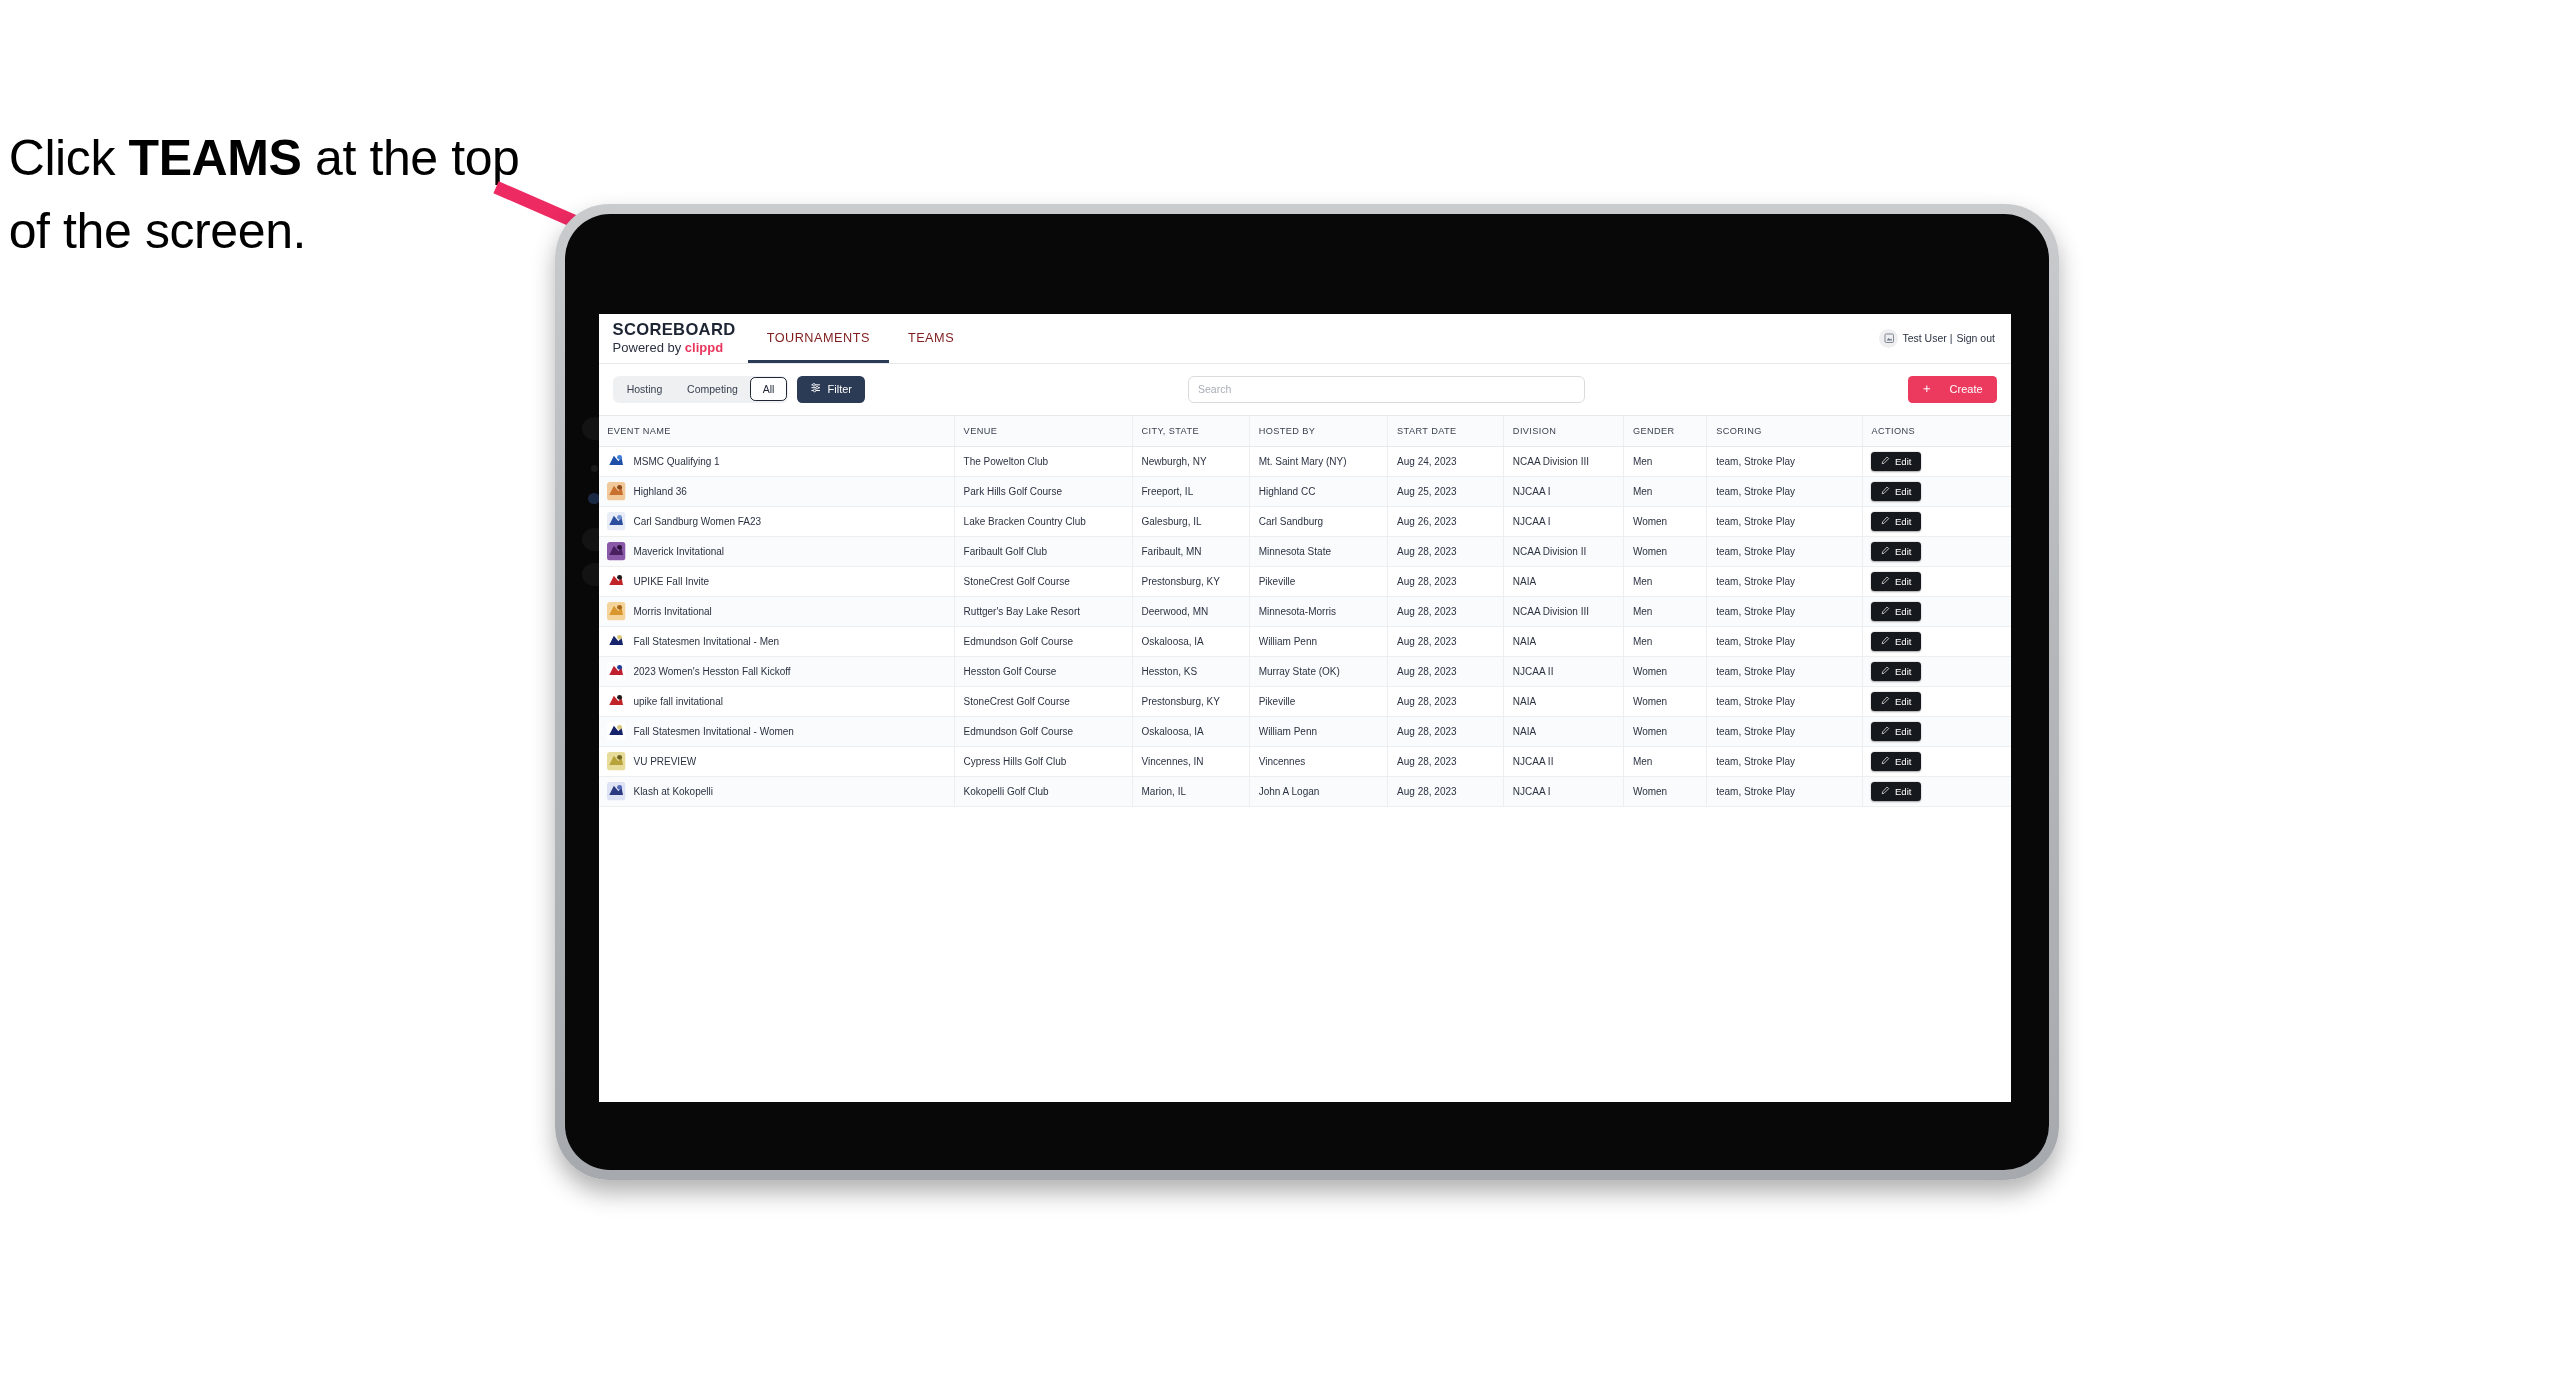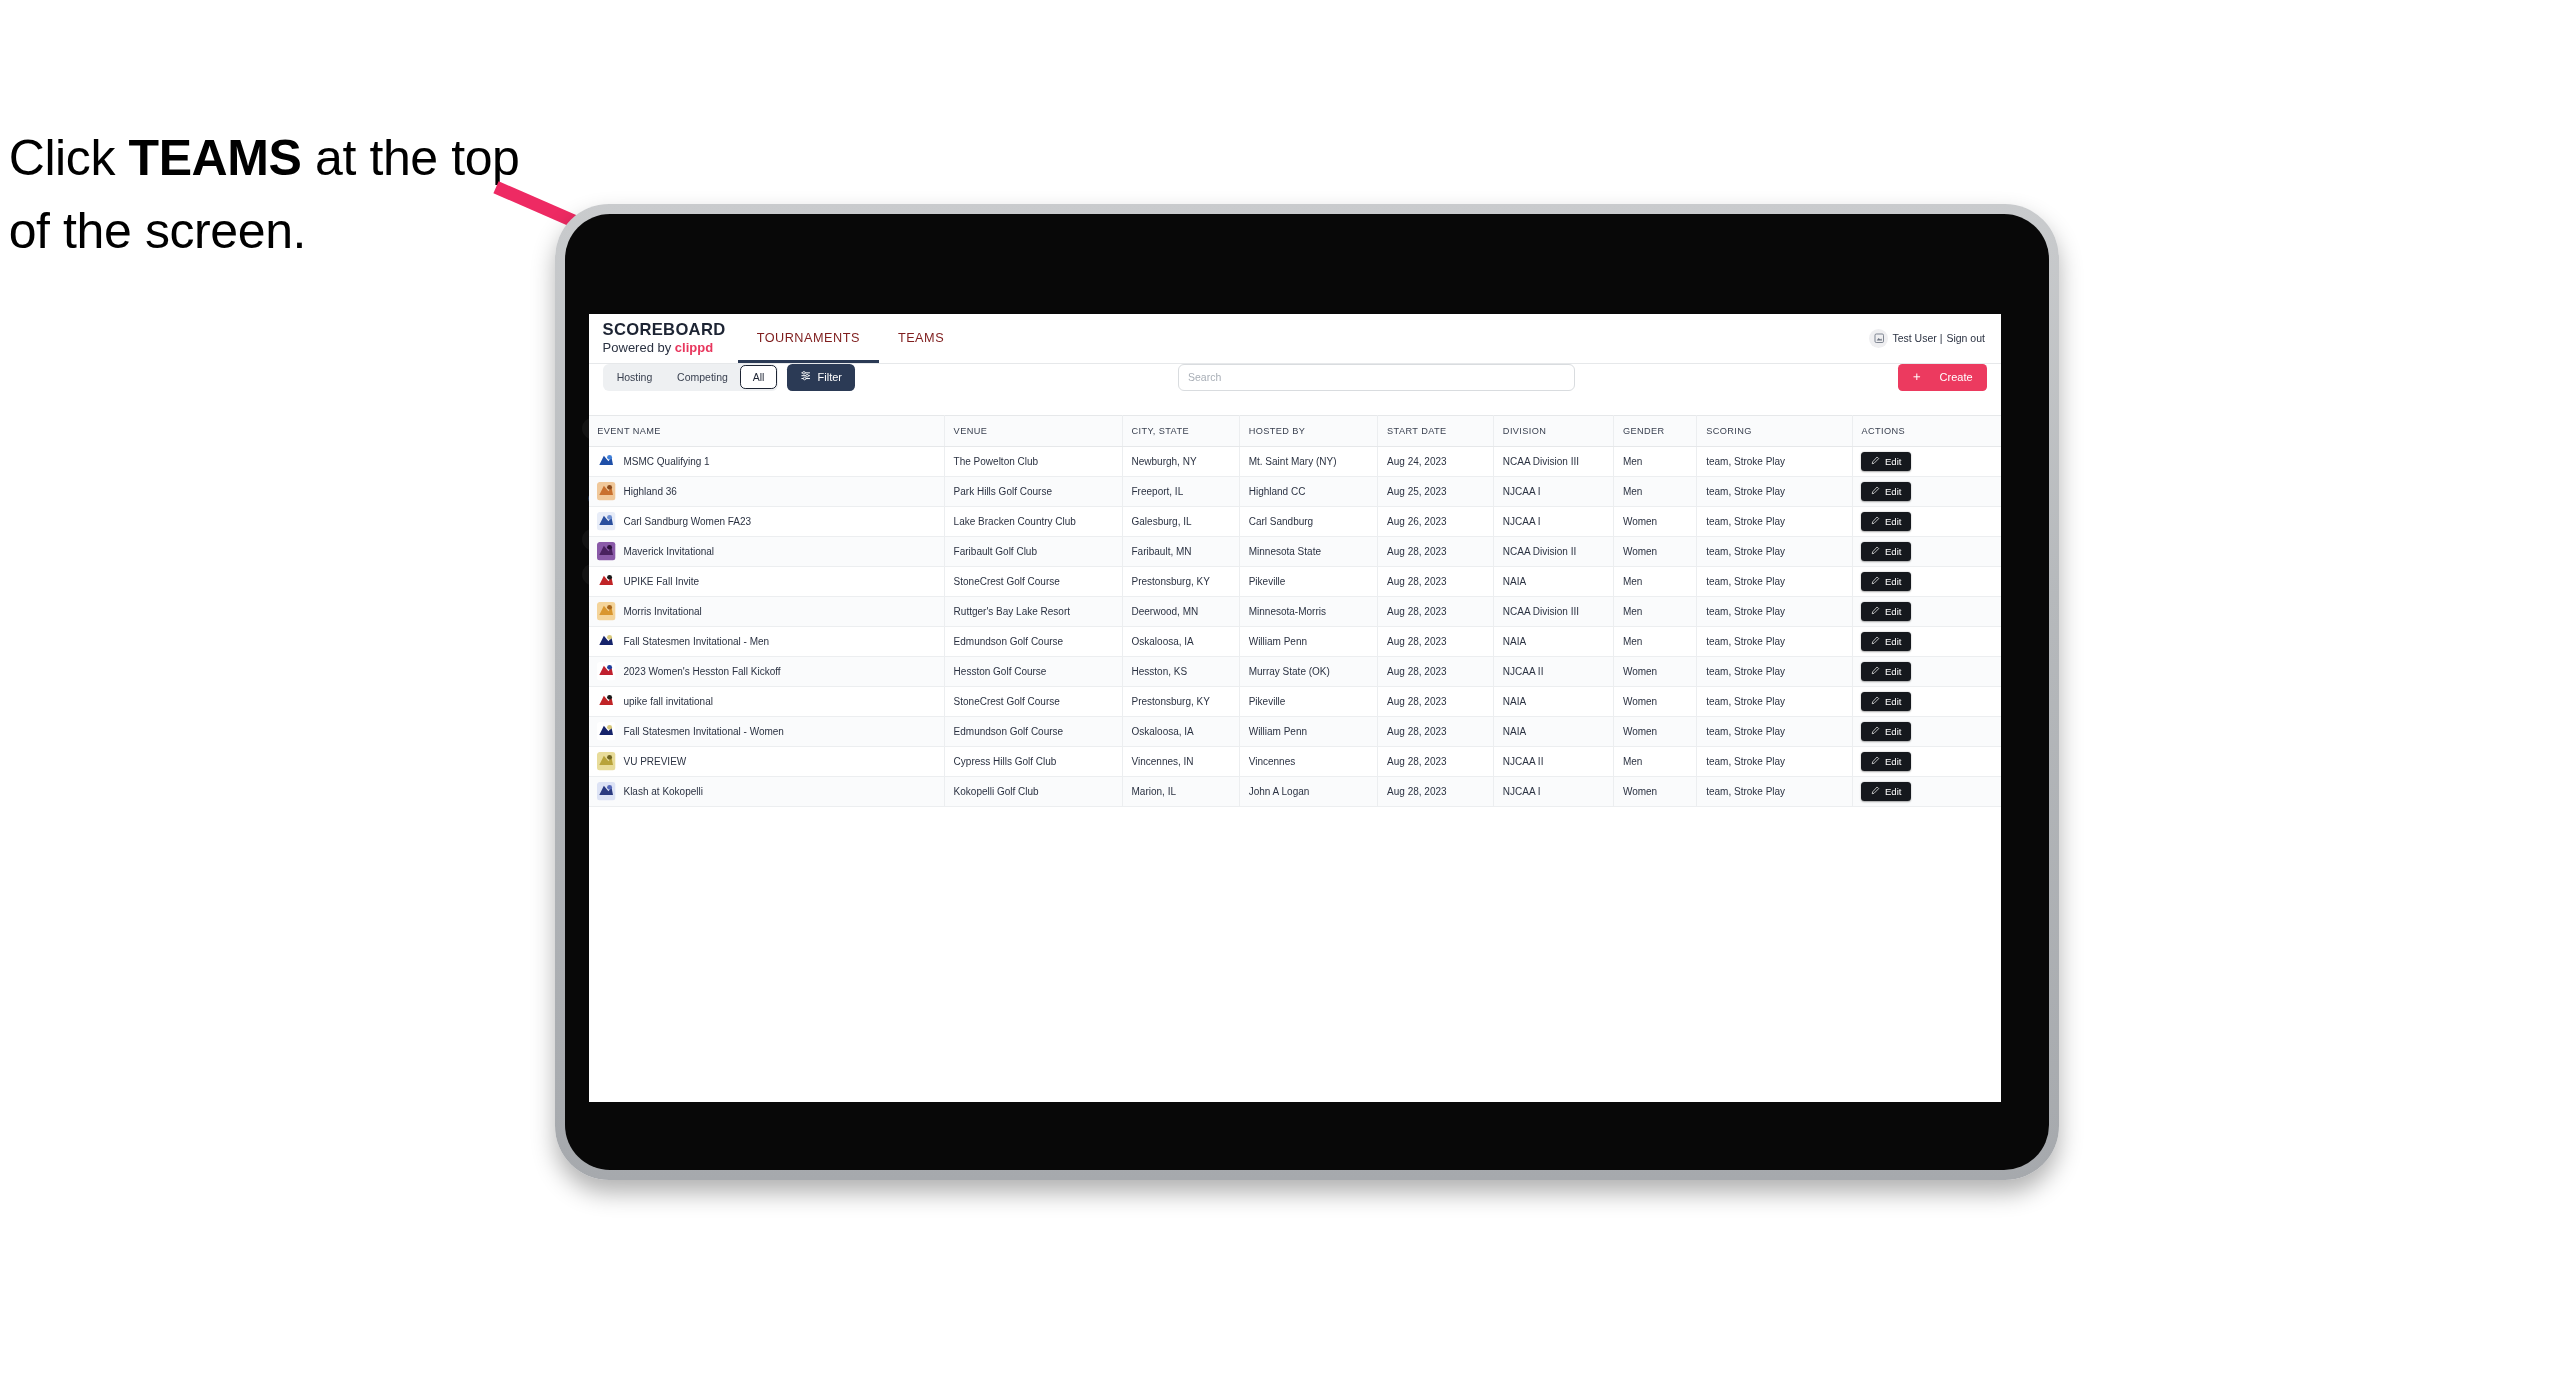--- a/index.html
+++ b/index.html
@@ -76,7 +76,7 @@
   
   #app {
     position: absolute;
-    left: 24px;
+    left: 34px;
     top: 100px;
     width: 1412px;
     height: 788px;

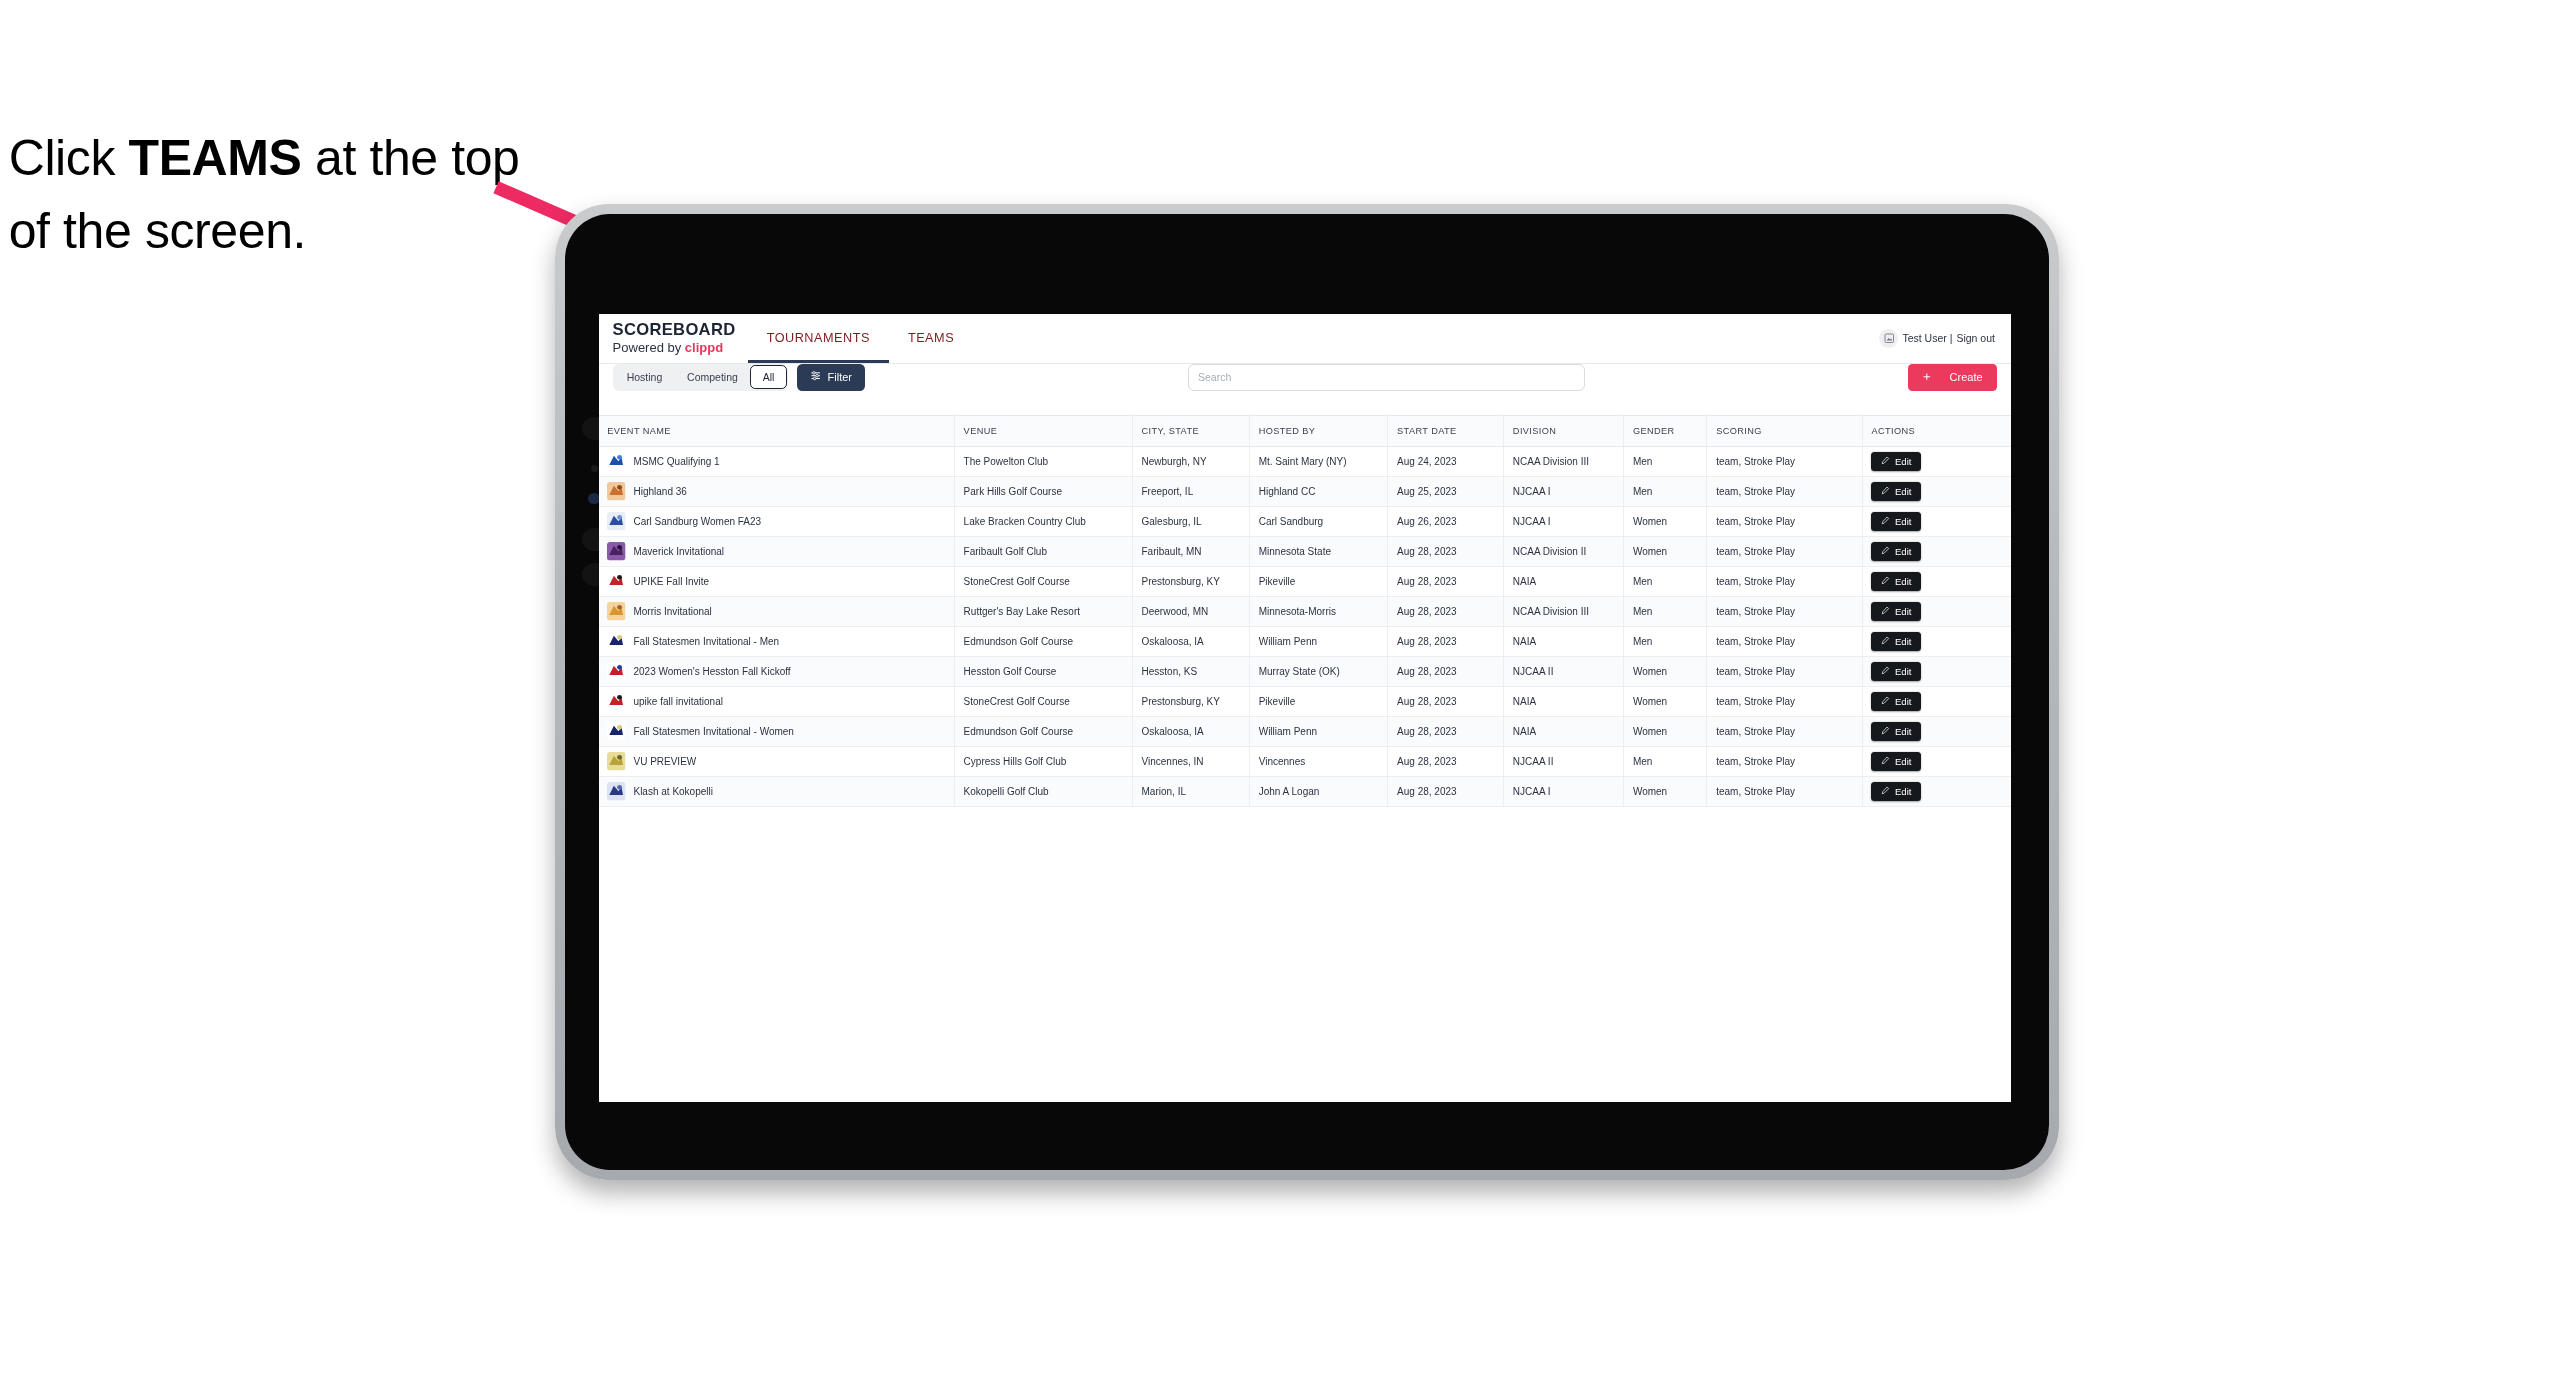--- a/index.html
+++ b/index.html
@@ -158,6 +158,7 @@
   #toolbar {
     height: 51px;
     display: flex;
+    align-items: center;
     padding: 0 14px;
     gap: 8.7px;
     background: #ffffff;

